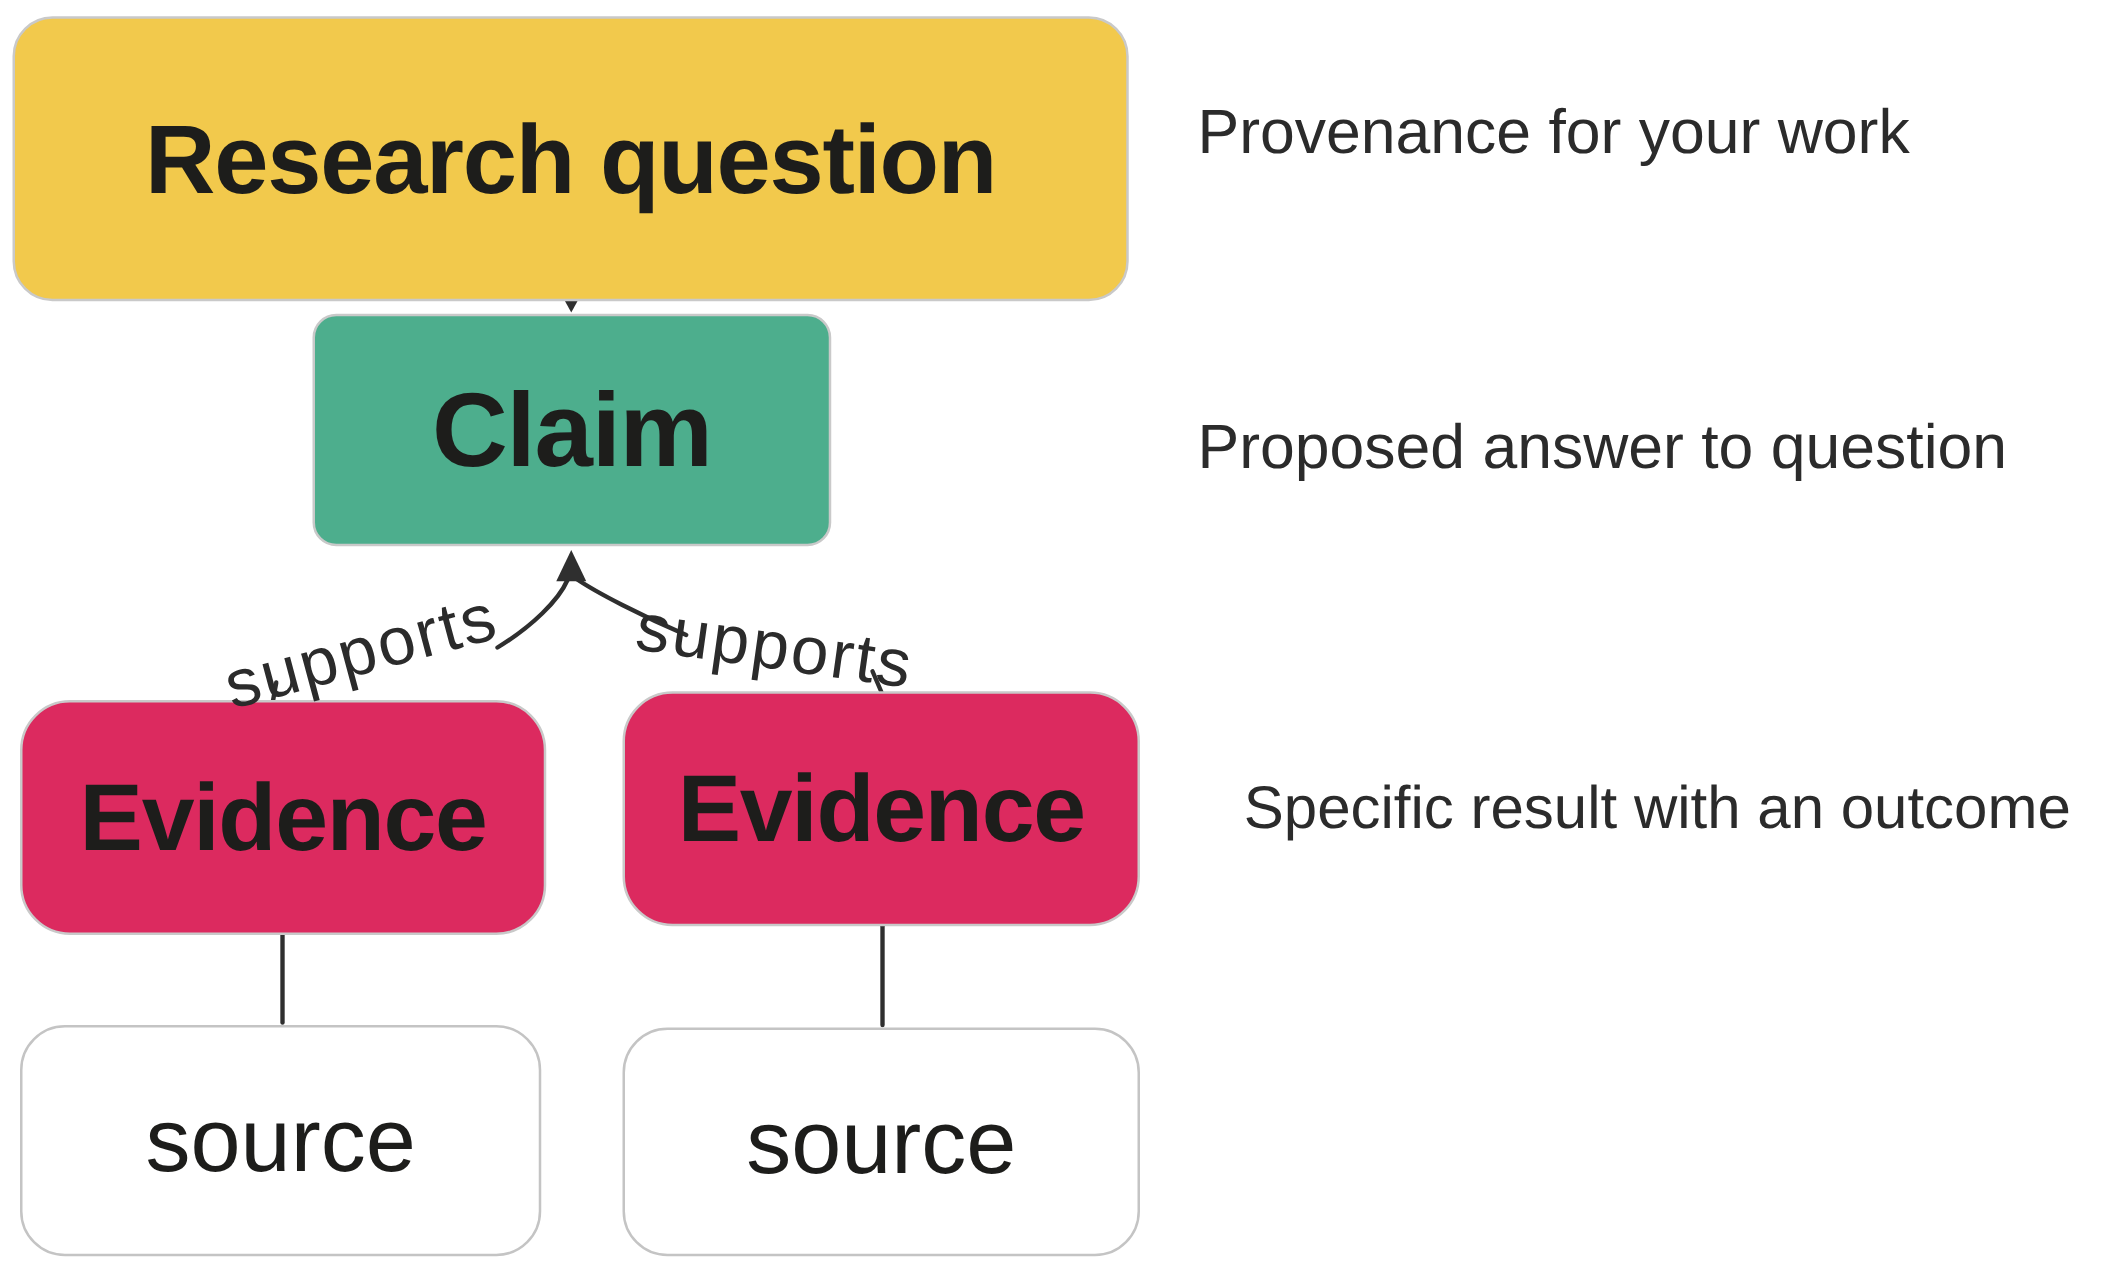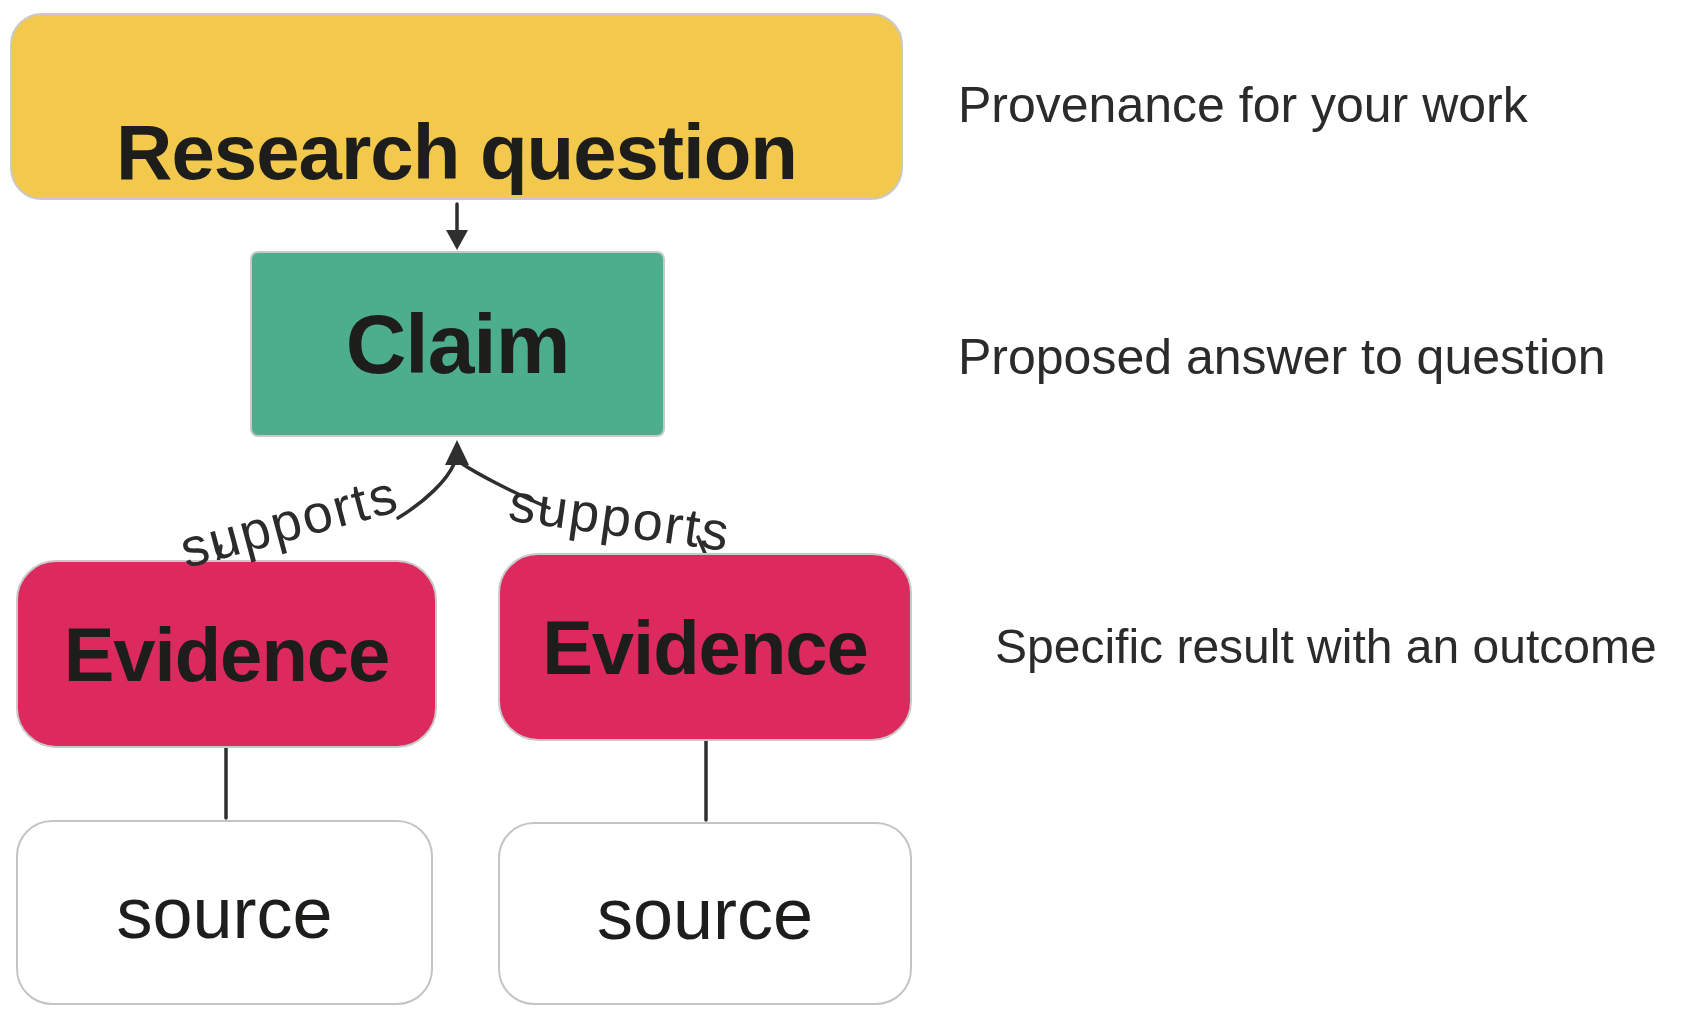--- a/index.html
+++ b/index.html
@@ -28,10 +28,10 @@
   .node .lbl { white-space: nowrap; }
 
   #node-research-question {
-    left: 10px; top: 13px; width: 893px; height: 187px;
+    left: 10px; top: 13px; width: 893px; height: 228px;
     background: var(--research-question-fill);
     border-radius: 32px;
-    font-weight: bold; font-size: 78px; letter-spacing: -1px; align-items: flex-end;
+    font-weight: bold; font-size: 78px; letter-spacing: -1px;
   }
   #node-claim {
     left: 250px; top: 251px; width: 415px; height: 186px;

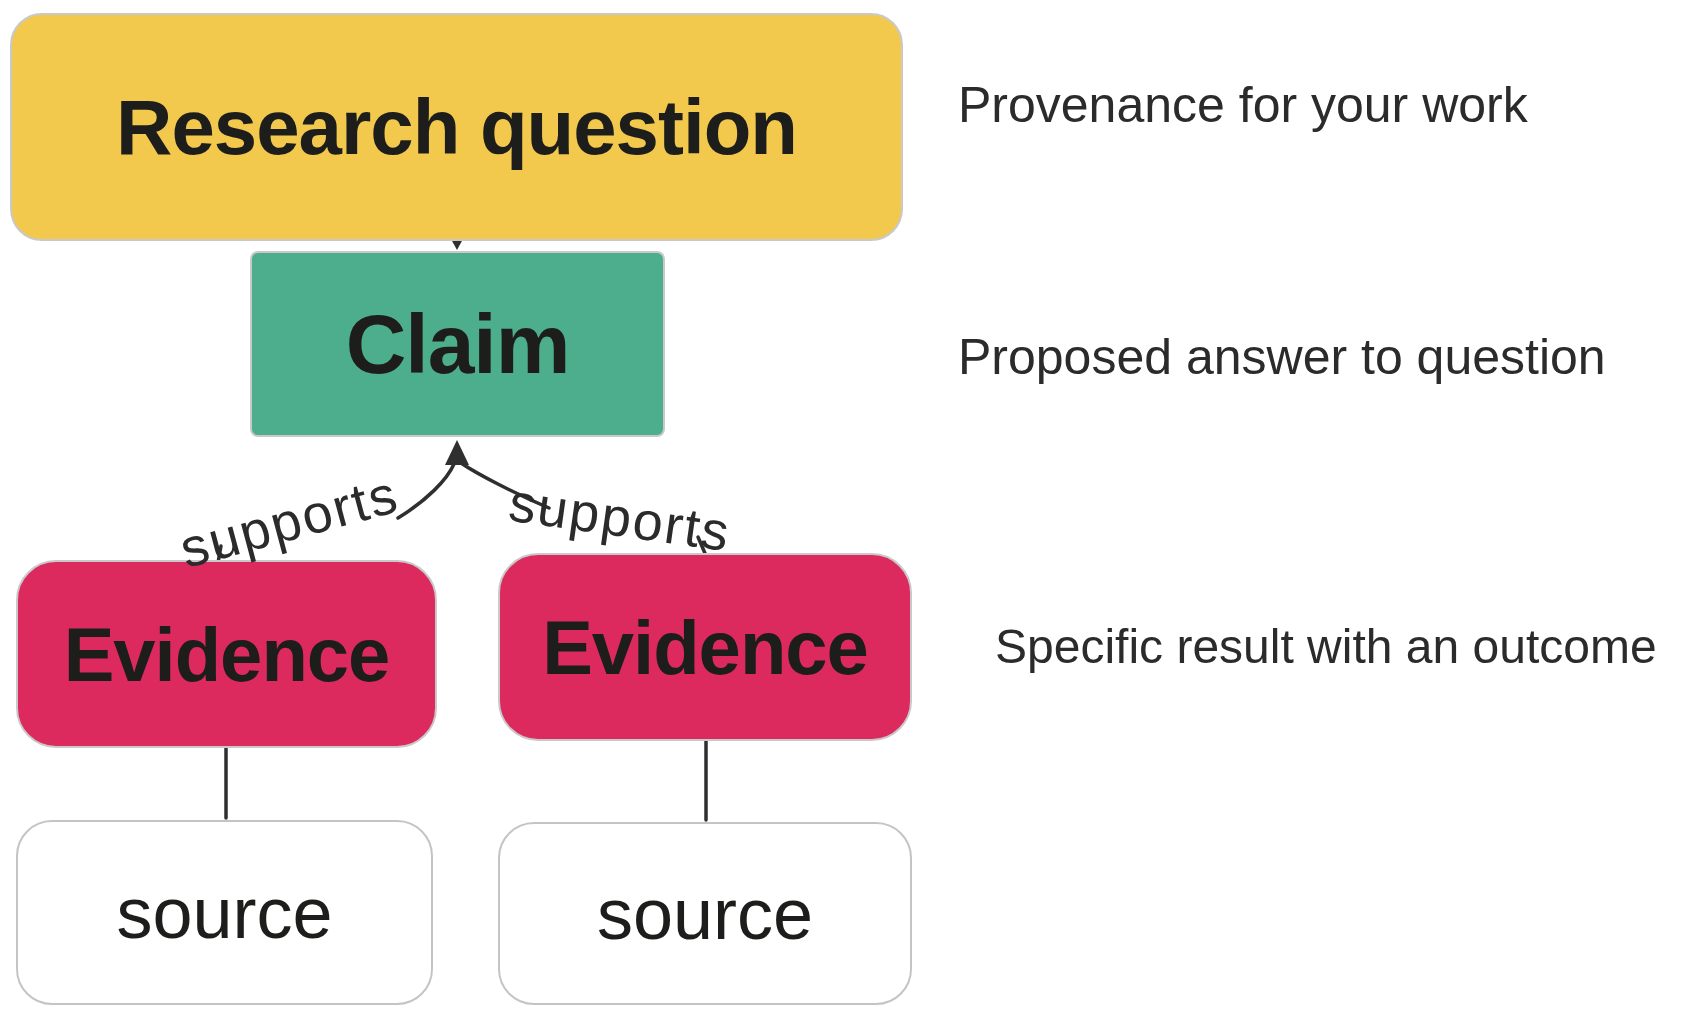--- a/index.html
+++ b/index.html
@@ -36,7 +36,7 @@
   #node-claim {
     left: 250px; top: 251px; width: 415px; height: 186px;
     background: var(--claim-fill);
-    border-radius: 8px;
+    border-radius: 19px;
     font-weight: bold; font-size: 84px; letter-spacing: -1px;
   }
   #node-evidence-left {

